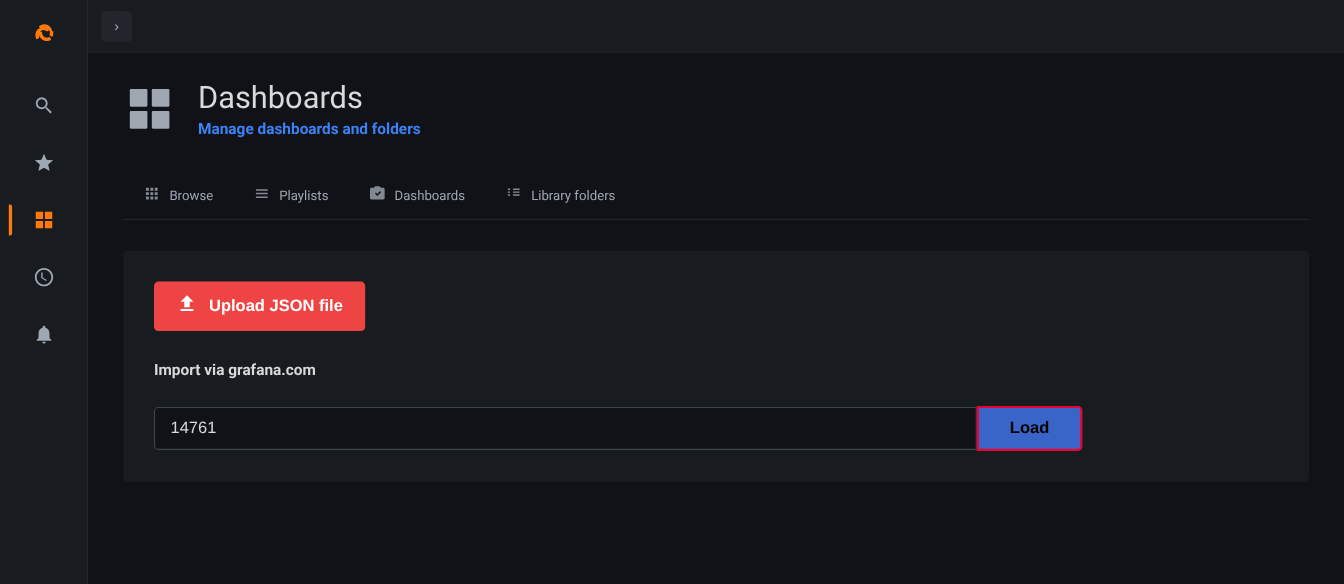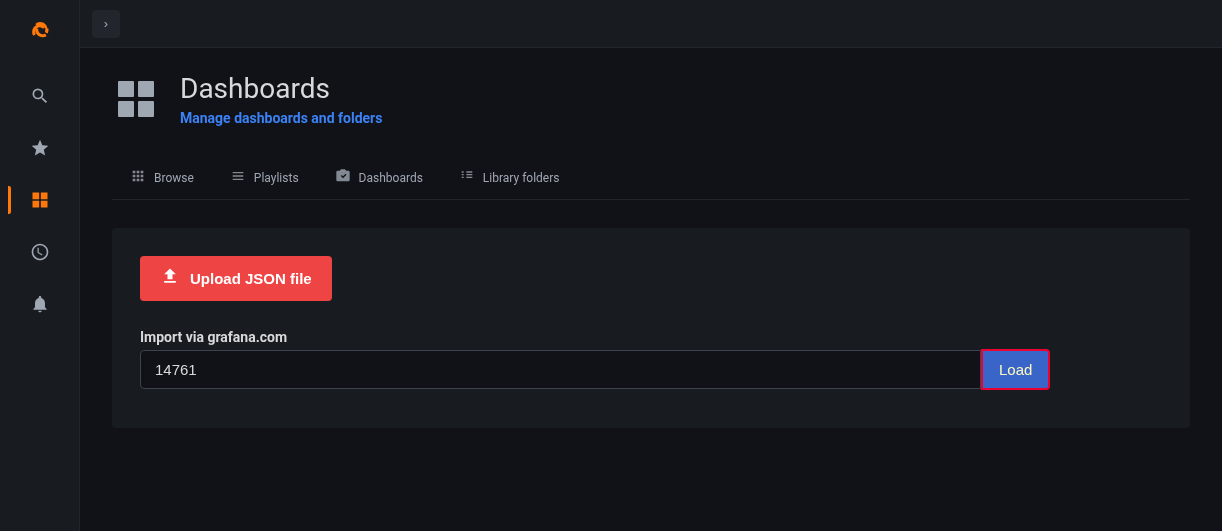--- a/index.html
+++ b/index.html
@@ -193,7 +193,7 @@
       font-size: 14px;
       font-weight: 700;
       color: #d8d9da;
-      margin-bottom: 4px;
+      margin-bottom: 24px;
     }
 
     .import-row {

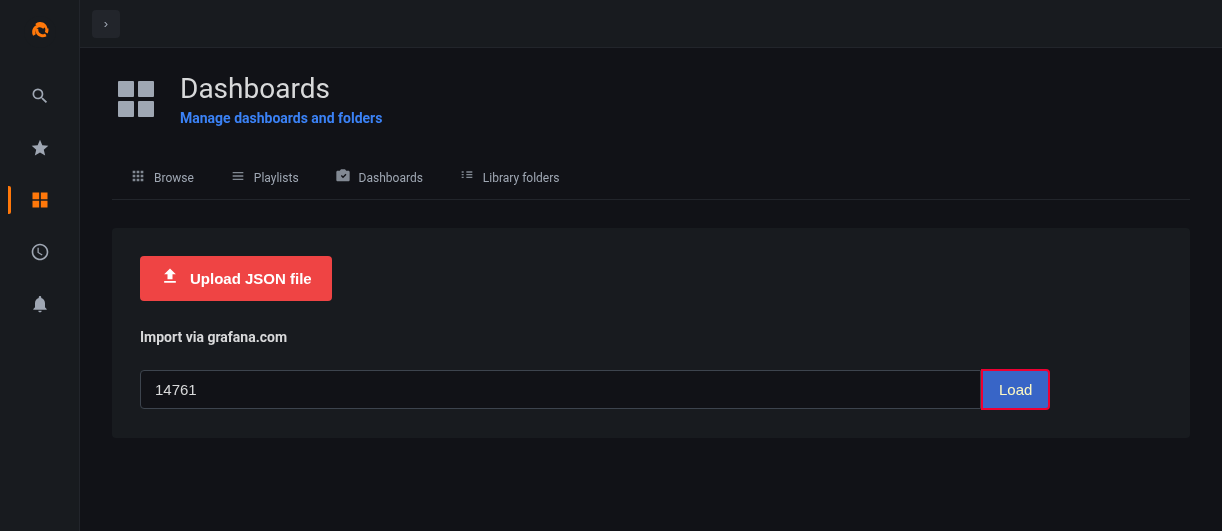--- a/index.html
+++ b/index.html
@@ -209,7 +209,7 @@
       color: #d8d9da;
       font-size: 15px;
       padding: 10px 14px;
-      width: 841px;
+      width: 748px;
       outline: none;
     }
 

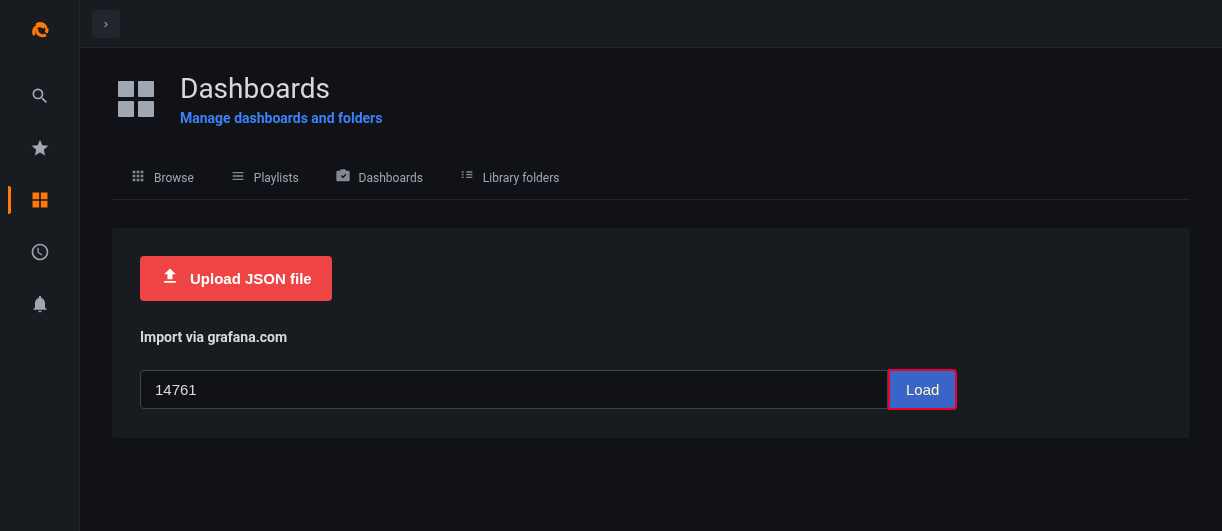--- a/index.html
+++ b/index.html
@@ -215,12 +215,12 @@
 
     .load-btn {
       background: #3865c7;
-      color: #fef9c3;
+      color: #000000;
       border: 2px solid #e03;
       border-radius: 0 4px 4px 0;
-      padding: 10px 16px;
+      padding: 10px 28px;
       font-size: 15px;
-      font-weight: 400;
+      font-weight: 700;
       cursor: pointer;
       white-space: nowrap;
     }

